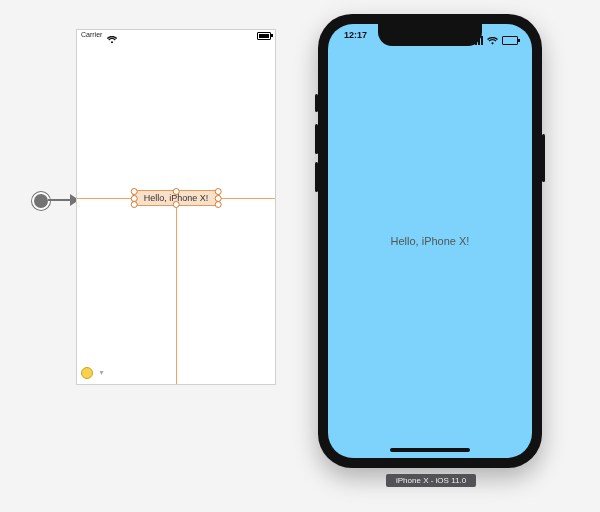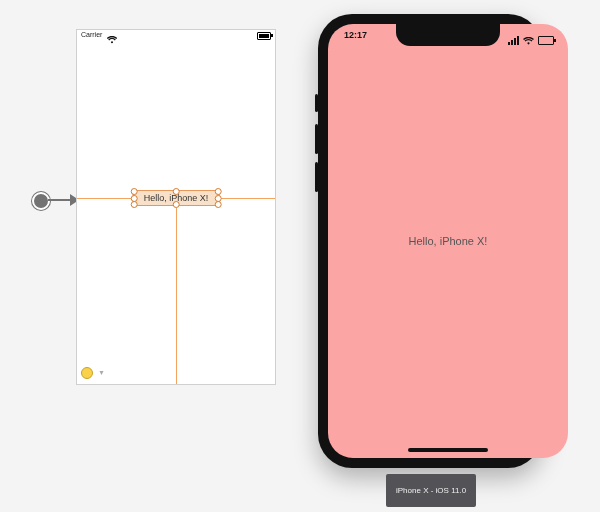--- a/index.html
+++ b/index.html
@@ -47,7 +47,7 @@
     background:#111;border-radius:34px;box-shadow:0 10px 24px rgba(0,0,0,.28);
     padding:10px;box-sizing:border-box;
   }
-  .device .screen{width:100%;height:100%;background:#fca5a5;border-radius:25px;position:relative;overflow:hidden;padding-left:36px;}
+  .device .screen{width:100%;height:100%;background:#7dd3fc;border-radius:25px;position:relative;overflow:hidden;}
   .notch{position:absolute;top:0;left:50%;transform:translateX(-50%);width:104px;height:22px;background:#111;border-bottom-left-radius:14px;border-bottom-right-radius:14px;}
   .dev-time{position:absolute;top:6px;left:16px;font-size:9px;font-weight:600;color:#111;}
   .dev-right{position:absolute;top:7px;right:14px;display:flex;gap:4px;align-items:center;}

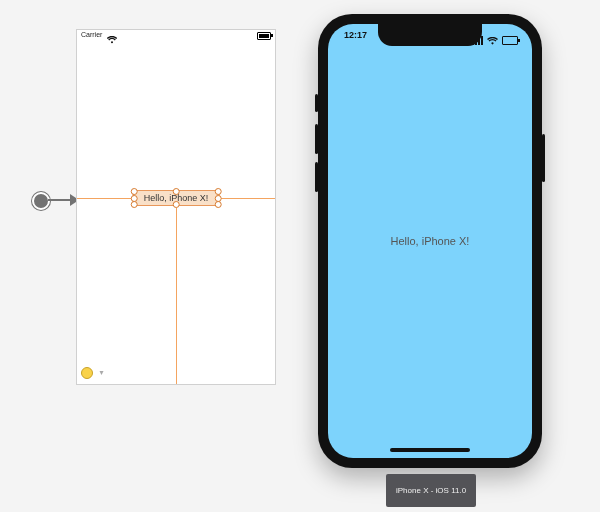--- a/index.html
+++ b/index.html
@@ -68,7 +68,7 @@
 
   .device-label{
     position:absolute;left:386px;top:474px;
-    background:#535357;color:#eee;font-size:8px;padding:12px 10px;border-radius:2px;
+    background:#535357;color:#eee;font-size:8px;padding:2px 10px;border-radius:2px;
     white-space:nowrap;
   }
 </style>

